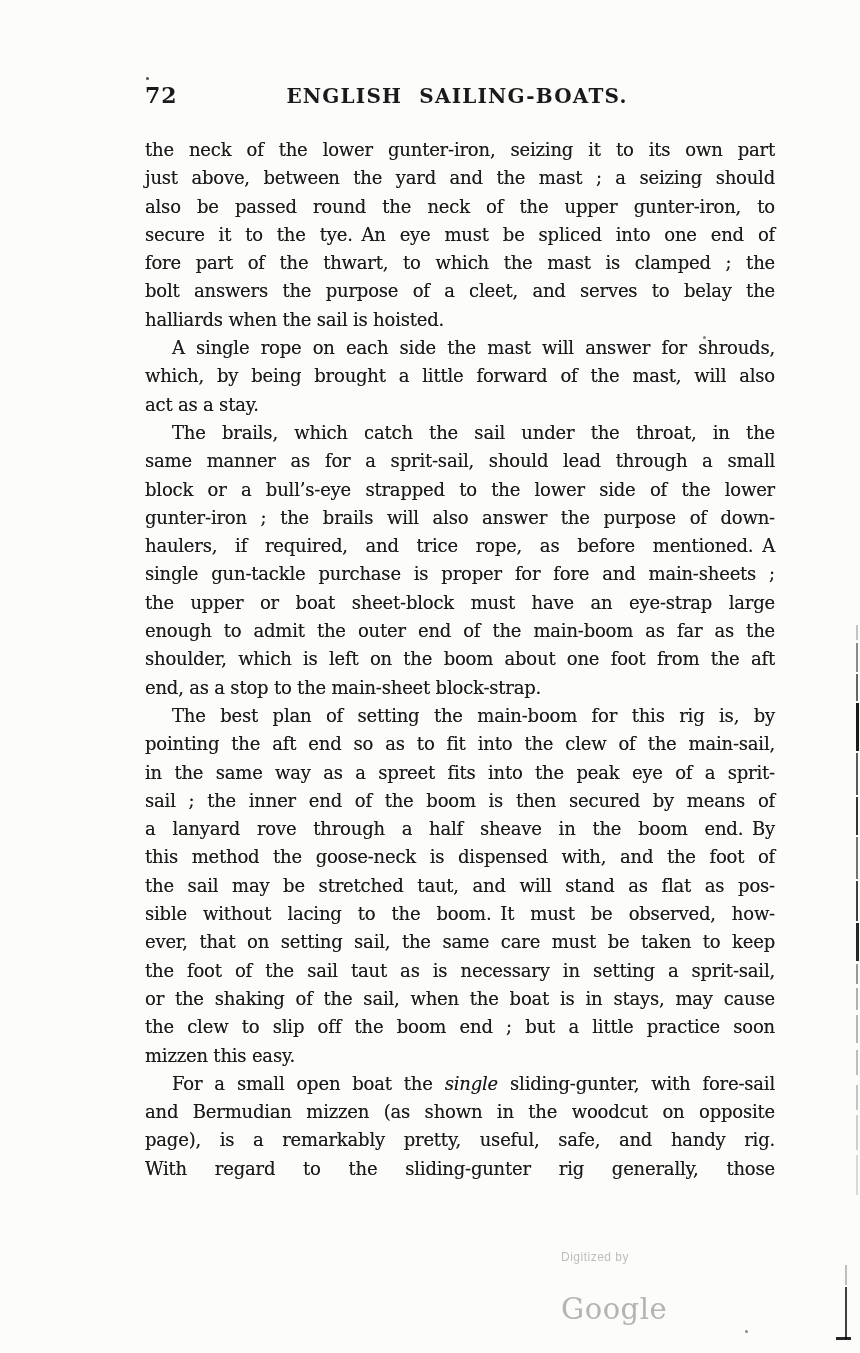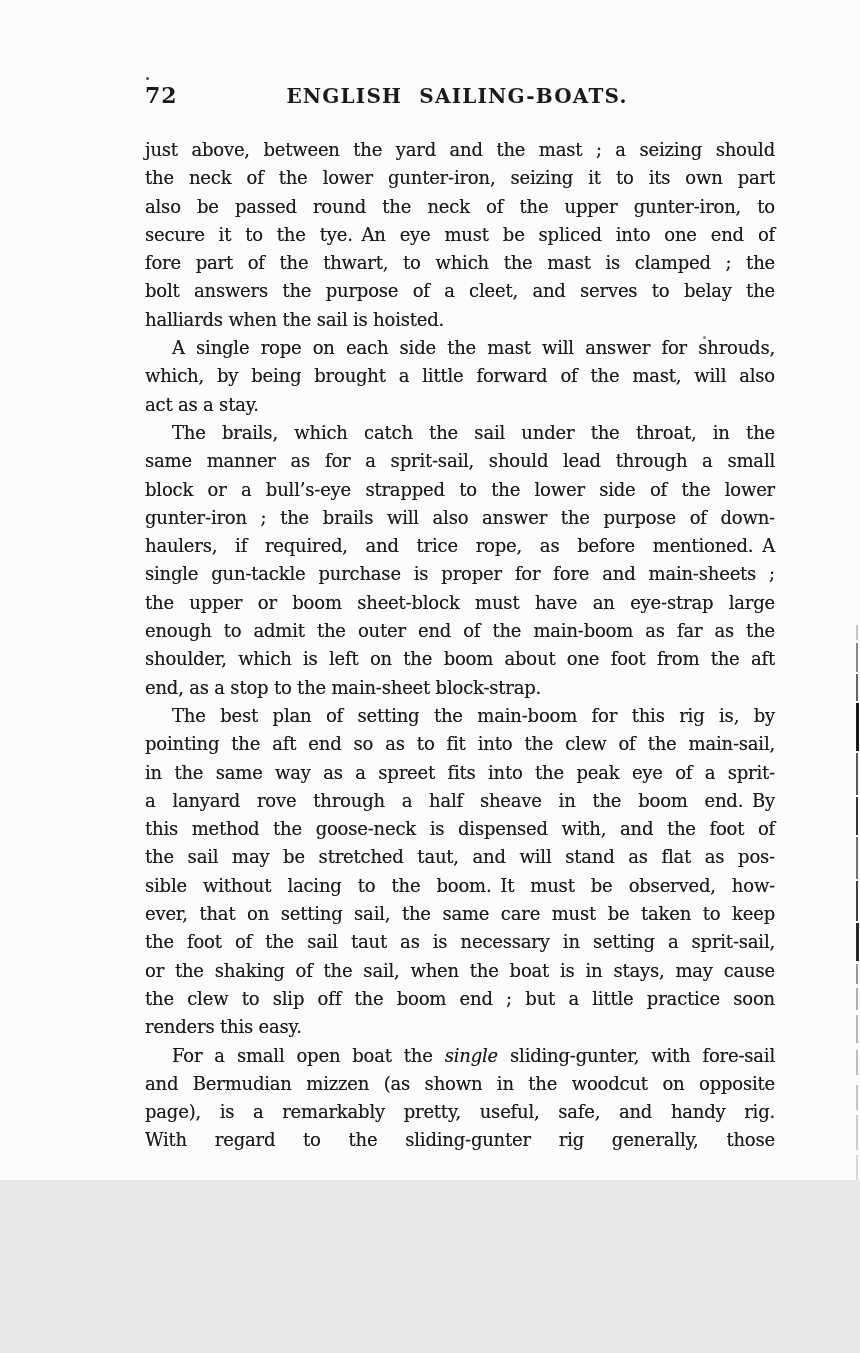--- a/index.html
+++ b/index.html
@@ -5,7 +5,7 @@
   html,body{margin:0;padding:0;background:#e9e9e7;}
   .page{
     position:relative;
-    width:860px;height:1180px;
+    width:860px;height:1353px;
     background:#fcfcfb;
     overflow:hidden;
     font-family:"DejaVu Serif", serif;

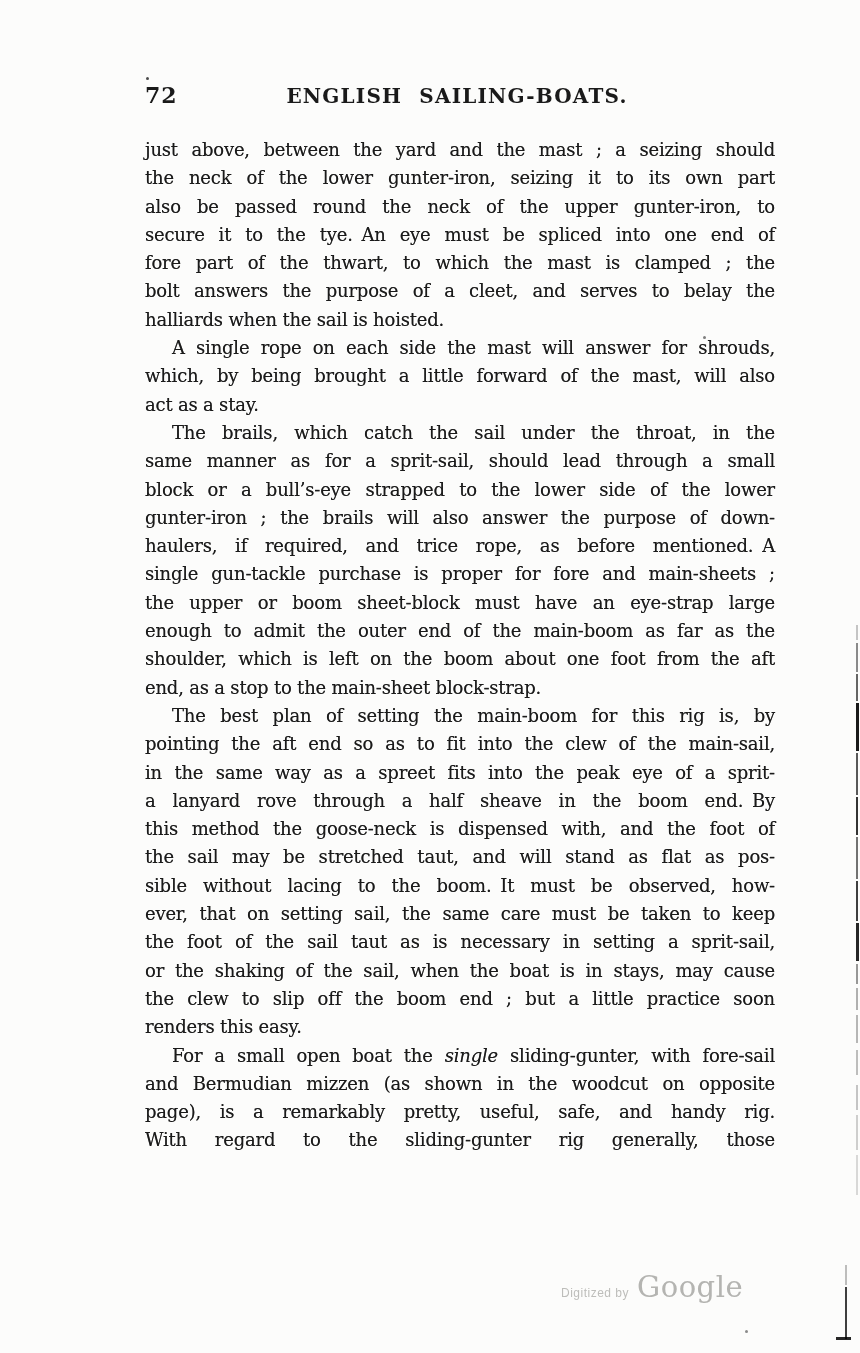--- a/index.html
+++ b/index.html
@@ -65,8 +65,8 @@
   </div>
 
   <div class="body-text">
+    <div class="ln">the neck of the lower gunter-iron, seizing it to its own part</div>
     <div class="ln">just above, between the yard and the mast ; a seizing should</div>
-    <div class="ln">the neck of the lower gunter-iron, seizing it to its own part</div>
     <div class="ln">also be passed round the neck of the upper gunter-iron, to</div>
     <div class="ln">secure it to the tye. An eye must be spliced into one end of</div>
     <div class="ln">fore part of the thwart, to which the mast is clamped ; the</div>

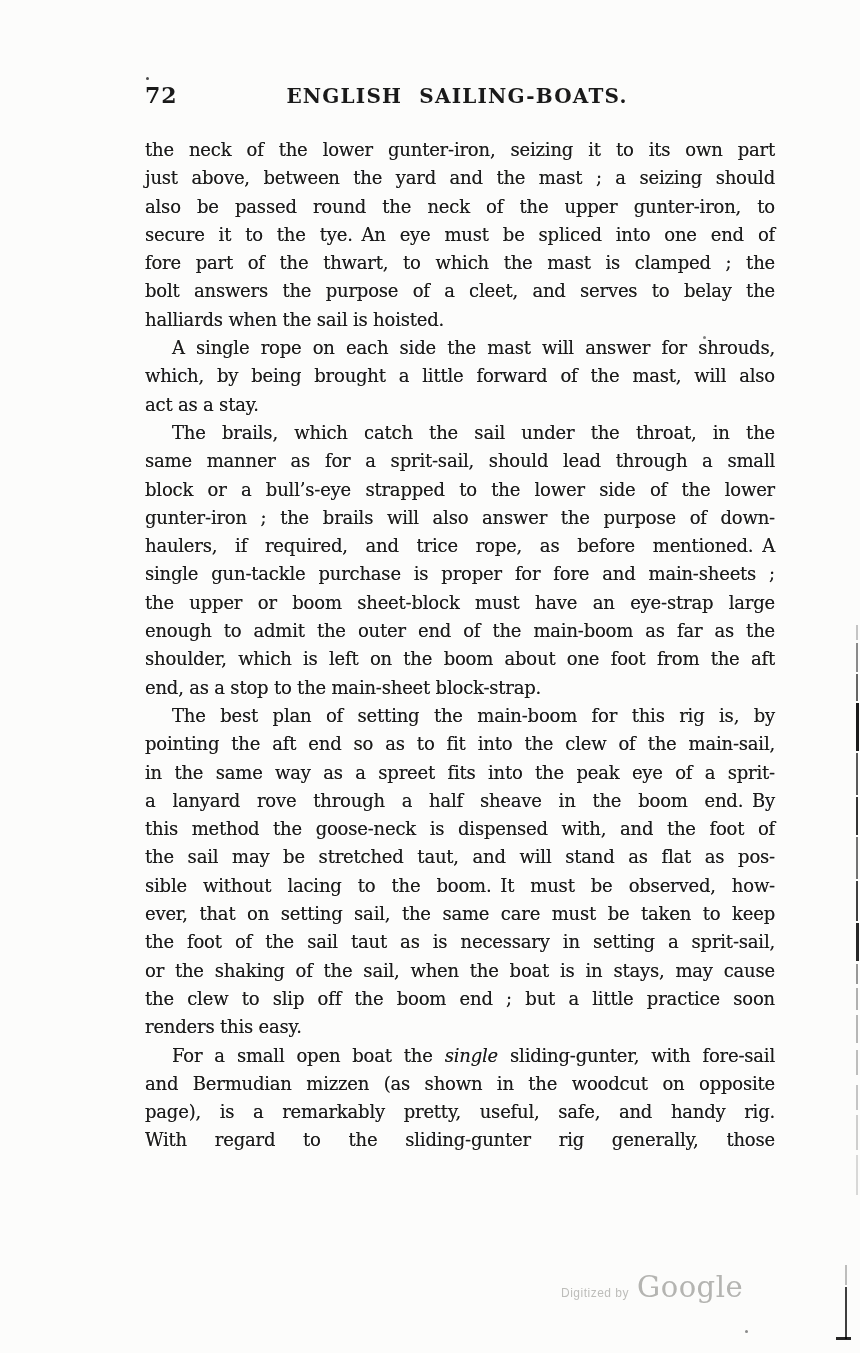--- a/index.html
+++ b/index.html
@@ -81,7 +81,7 @@
     <div class="ln">gunter-iron ; the brails will also answer the purpose of down-</div>
     <div class="ln">haulers, if required, and trice rope, as before mentioned. A</div>
     <div class="ln">single gun-tackle purchase is proper for fore and main-sheets ;</div>
-    <div class="ln">the upper or boom sheet-block must have an eye-strap large</div>
+    <div class="ln">the upper or boat sheet-block must have an eye-strap large</div>
     <div class="ln">enough to admit the outer end of the main-boom as far as the</div>
     <div class="ln">shoulder, which is left on the boom about one foot from the aft</div>
     <div class="ln end">end, as a stop to the main-sheet block-strap.</div>

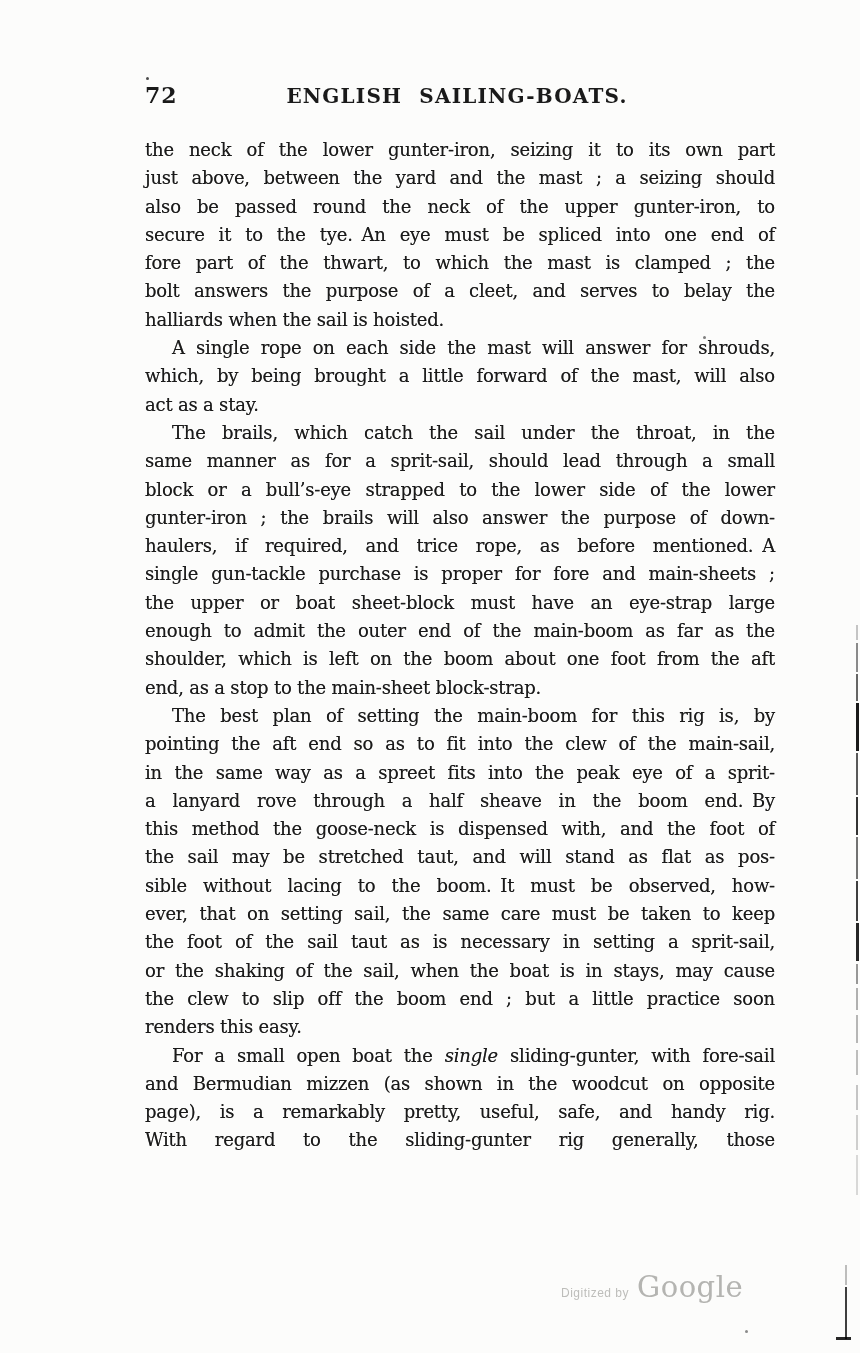--- a/index.html
+++ b/index.html
@@ -88,6 +88,7 @@
     <div class="ln indent">The best plan of setting the main-boom for this rig is, by</div>
     <div class="ln">pointing the aft end so as to fit into the clew of the main-sail,</div>
     <div class="ln">in the same way as a spreet fits into the peak eye of a sprit-</div>
+    <div class="ln">sail ; the inner end of the boom is then secured by means of</div>
     <div class="ln">a lanyard rove through a half sheave in the boom end. By</div>
     <div class="ln">this method the goose-neck is dispensed with, and the foot of</div>
     <div class="ln">the sail may be stretched taut, and will stand as flat as pos-</div>

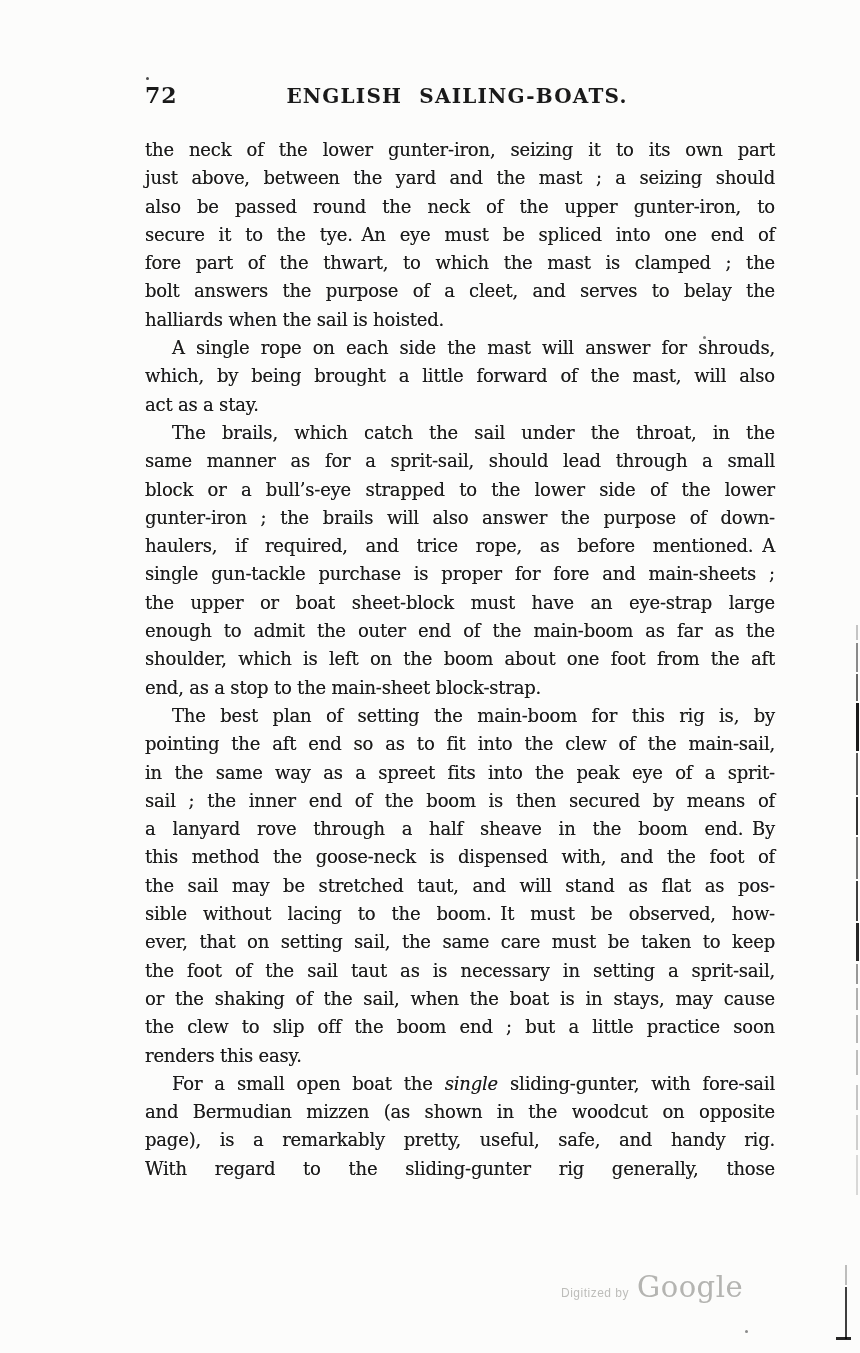--- a/index.html
+++ b/index.html
@@ -97,7 +97,7 @@
     <div class="ln">the foot of the sail taut as is necessary in setting a sprit-sail,</div>
     <div class="ln">or the shaking of the sail, when the boat is in stays, may cause</div>
     <div class="ln">the clew to slip off the boom end ; but a little practice soon</div>
-    <div class="ln end">renders this easy.</div>
+    <div class="ln end">mizzen this easy.</div>
     <div class="ln indent">
       <span>For a small open boat the </span><em>single</em><span> sliding-gunter, with fore-sail</span>
     </div>

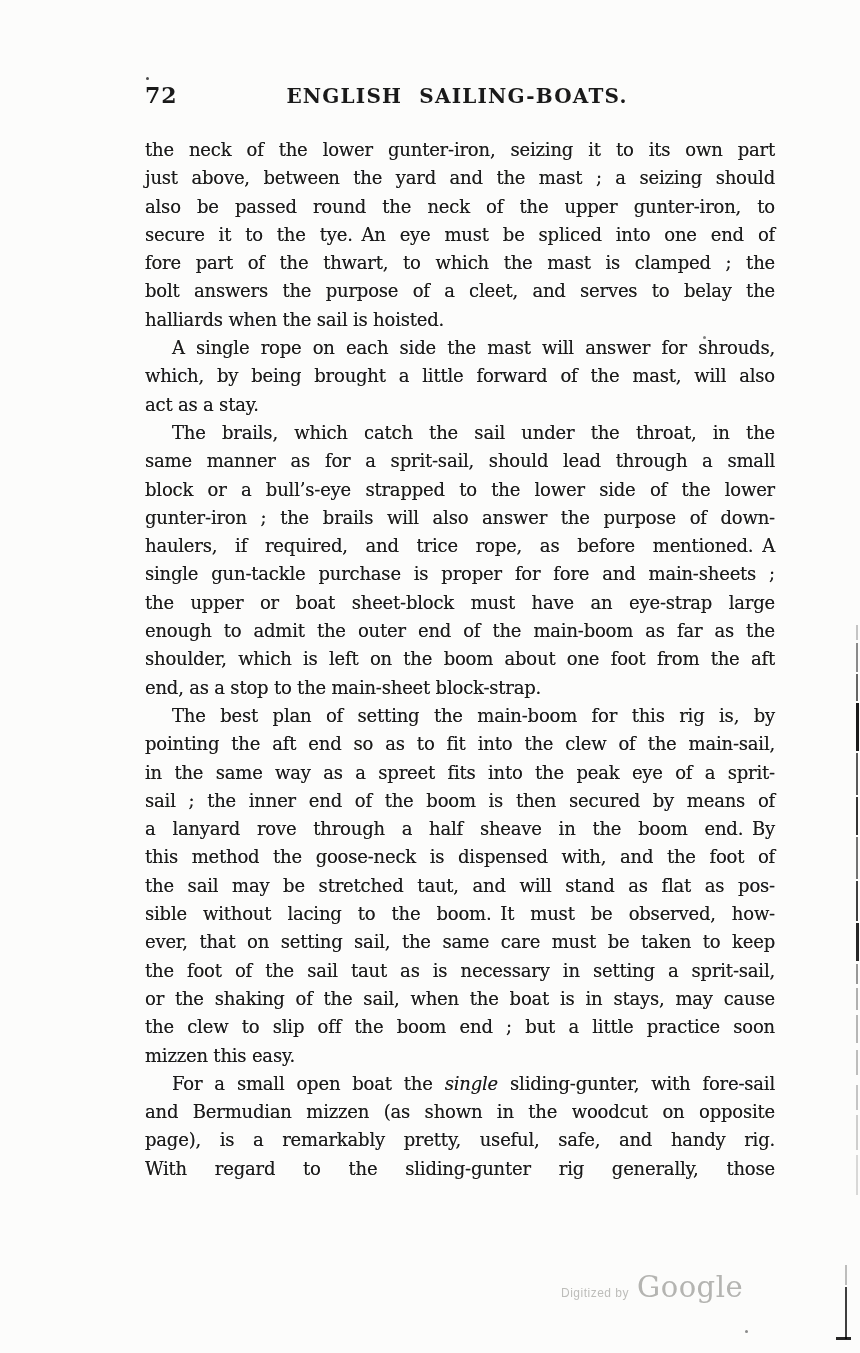--- a/index.html
+++ b/index.html
@@ -42,6 +42,7 @@
     position:absolute;left:561px;top:1250px;height:46px;
     display:flex;align-items:baseline;gap:8px;
     user-select:none;
+    flex-direction:column;
   }
   .wm-prefix{
     font-family:"Liberation Sans", sans-serif;

